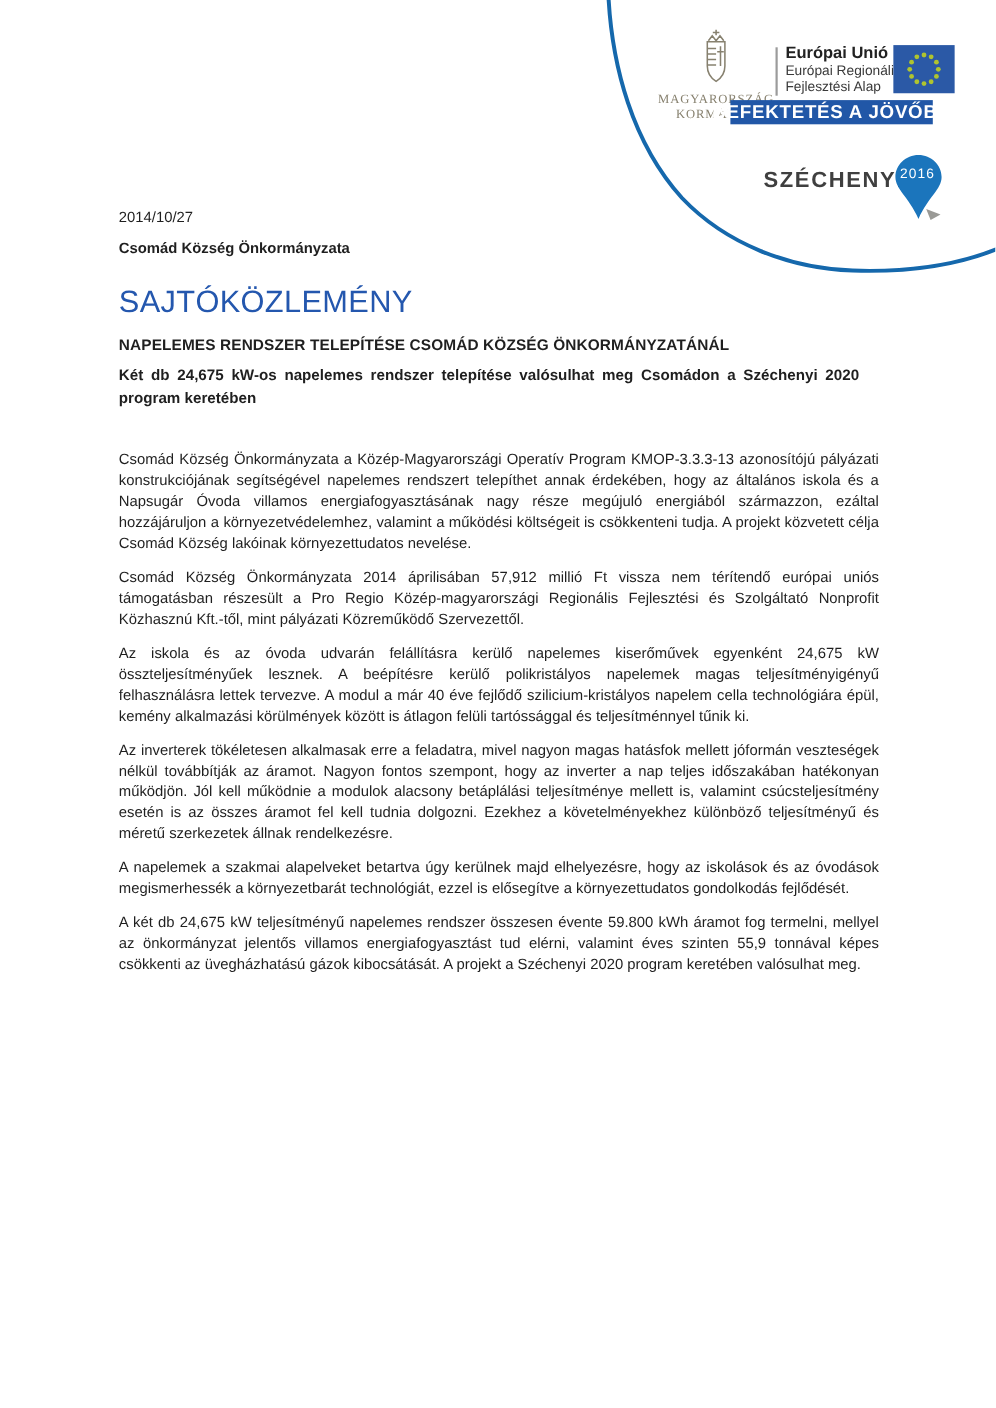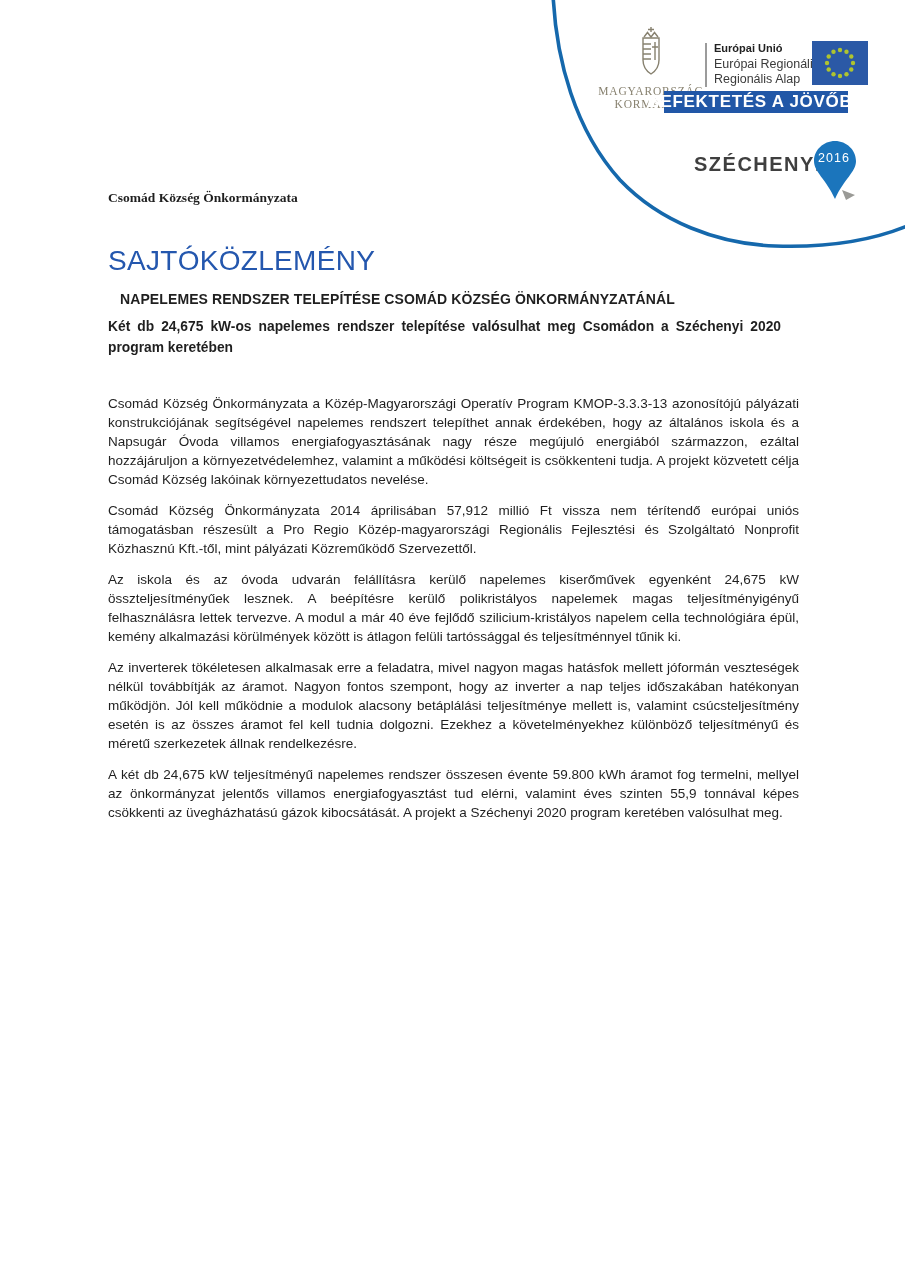--- a/index.html
+++ b/index.html
@@ -19,7 +19,7 @@
   .eu-block{position:absolute;left:700px;top:40px;width:170px;height:50px;}
   .eu-divider{position:absolute;left:5px;top:3px;width:2px;height:44px;background:#9b9b9b;}
   .eu-text{position:absolute;left:14px;top:1px;font-size:12.5px;line-height:15.5px;color:#3a3a3a;white-space:nowrap;}
-  .eu-text .b{font-weight:bold;font-size:11px;color:#222;}
+  .eu-text .b{font-weight:bold;font-size:15px;color:#222;}
   .eu-flag{position:absolute;left:112px;top:1px;}
 
   .banner{

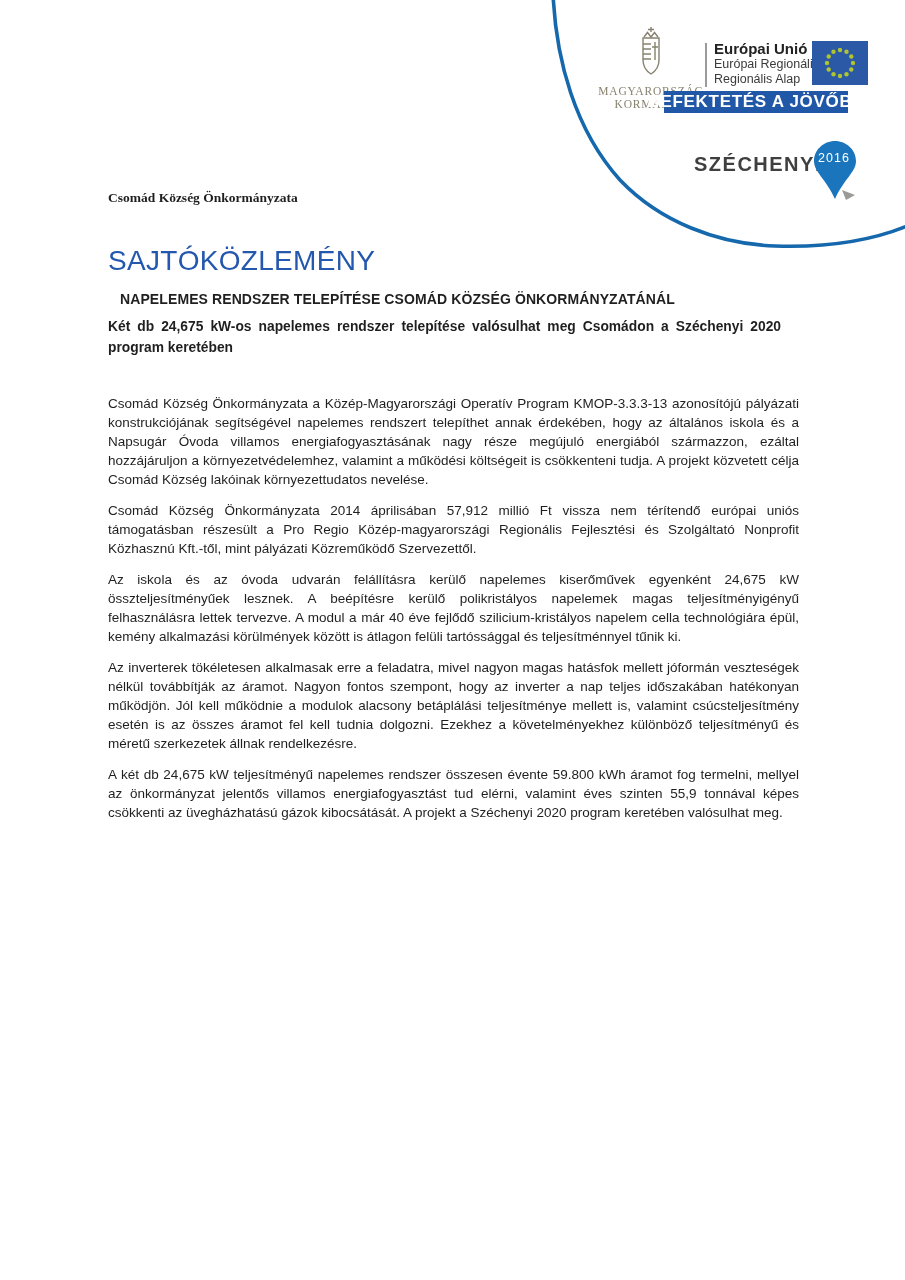--- a/index.html
+++ b/index.html
@@ -75,7 +75,7 @@
     <div class="eu-text">
       <div class="b">Európai Unió</div>
       <div>Európai Regionális</div>
-      <div>Regionális Alap</div>
+      <div>Fejlesztési Alap</div>
     </div>
     <svg class="eu-flag" width="56" height="44" viewBox="0 0 56 44">
       <rect x="0" y="0" width="56" height="44" fill="#2B59A6"></rect>

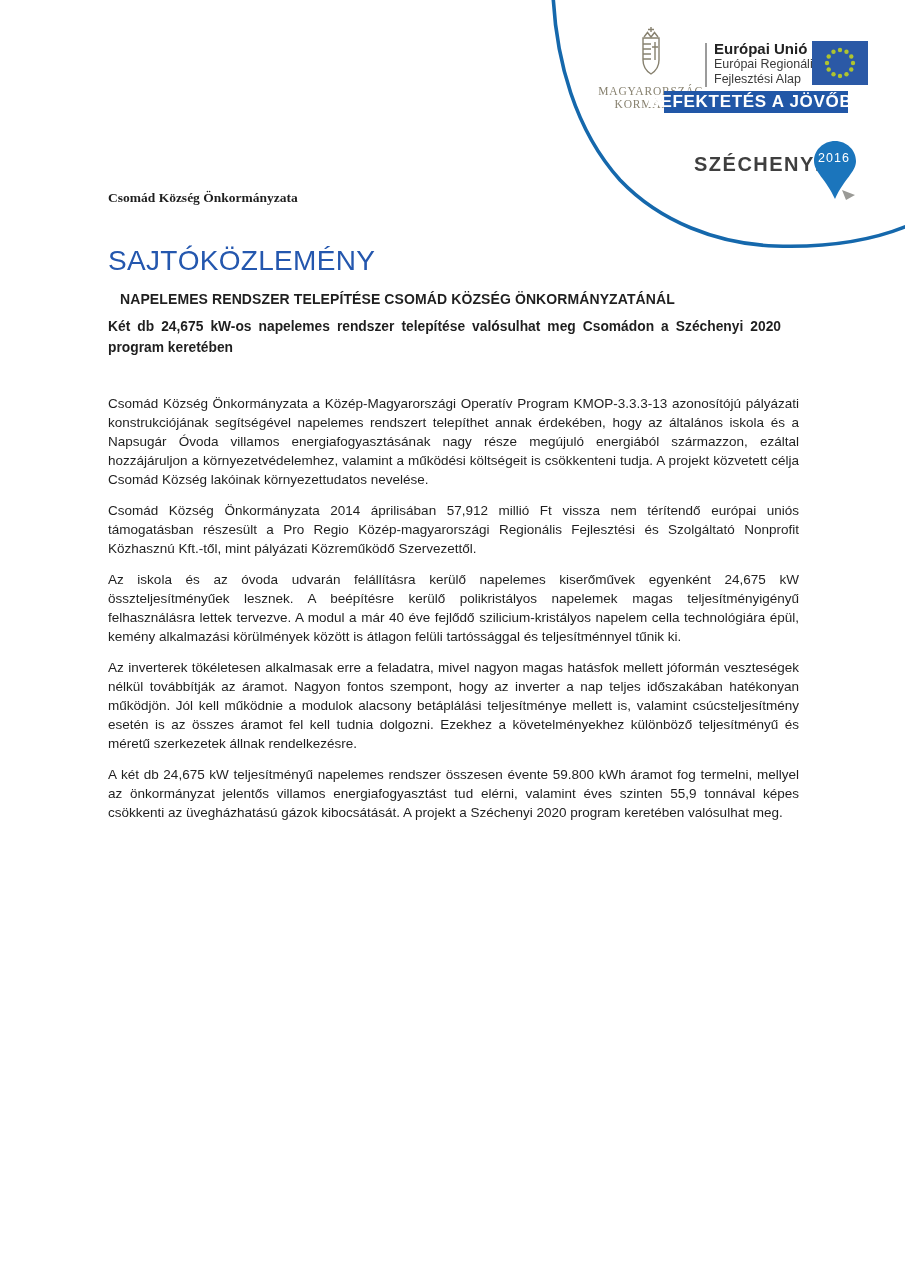--- a/index.html
+++ b/index.html
@@ -108,6 +108,7 @@
   </div>
 
   <div class="content">
+    <div class="date-line">2014/10/27</div>
     <div class="org-line">Csomád Község Önkormányzata</div>
     <h1 class="doc-title">SAJTÓKÖZLEMÉNY</h1>
     <h2 class="headline">NAPELEMES RENDSZER TELEPÍTÉSE CSOMÁD KÖZSÉG ÖNKORMÁNYZATÁNÁL</h2>

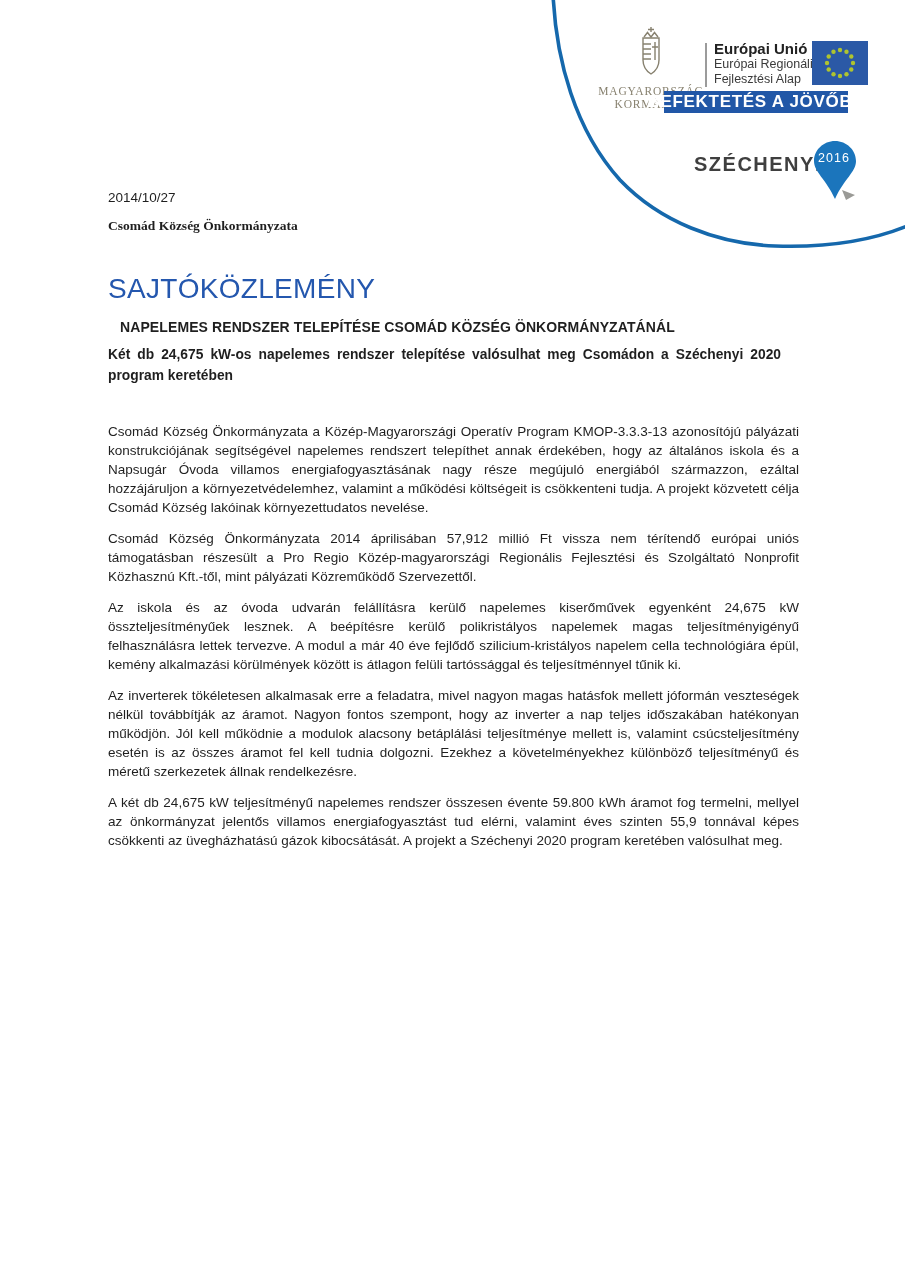--- a/index.html
+++ b/index.html
@@ -39,7 +39,7 @@
   
   .content{position:absolute;left:108px;top:190px;width:691px;}
   .date-line{font-size:13.5px;margin:0 0 13px 0;}
-  .org-line{font-size:13.5px;font-weight:bold;margin:0 0 39px 0;font-family:Liberation Serif, serif;}
+  .org-line{font-size:13.5px;font-weight:bold;margin:0 0 26px 0;}
   .doc-title{color:var(--accent-blue,#2457AE);font-size:28px;font-weight:normal;margin:0 0 14px 0;letter-spacing:0.3px;}
   .headline{font-size:14px;font-weight:bold;margin:0 0 9px 12px;letter-spacing:0.1px;}
   .lead{font-size:13.8px;font-weight:bold;line-height:21px;text-align:justify;margin:0 18px 36px 0;}

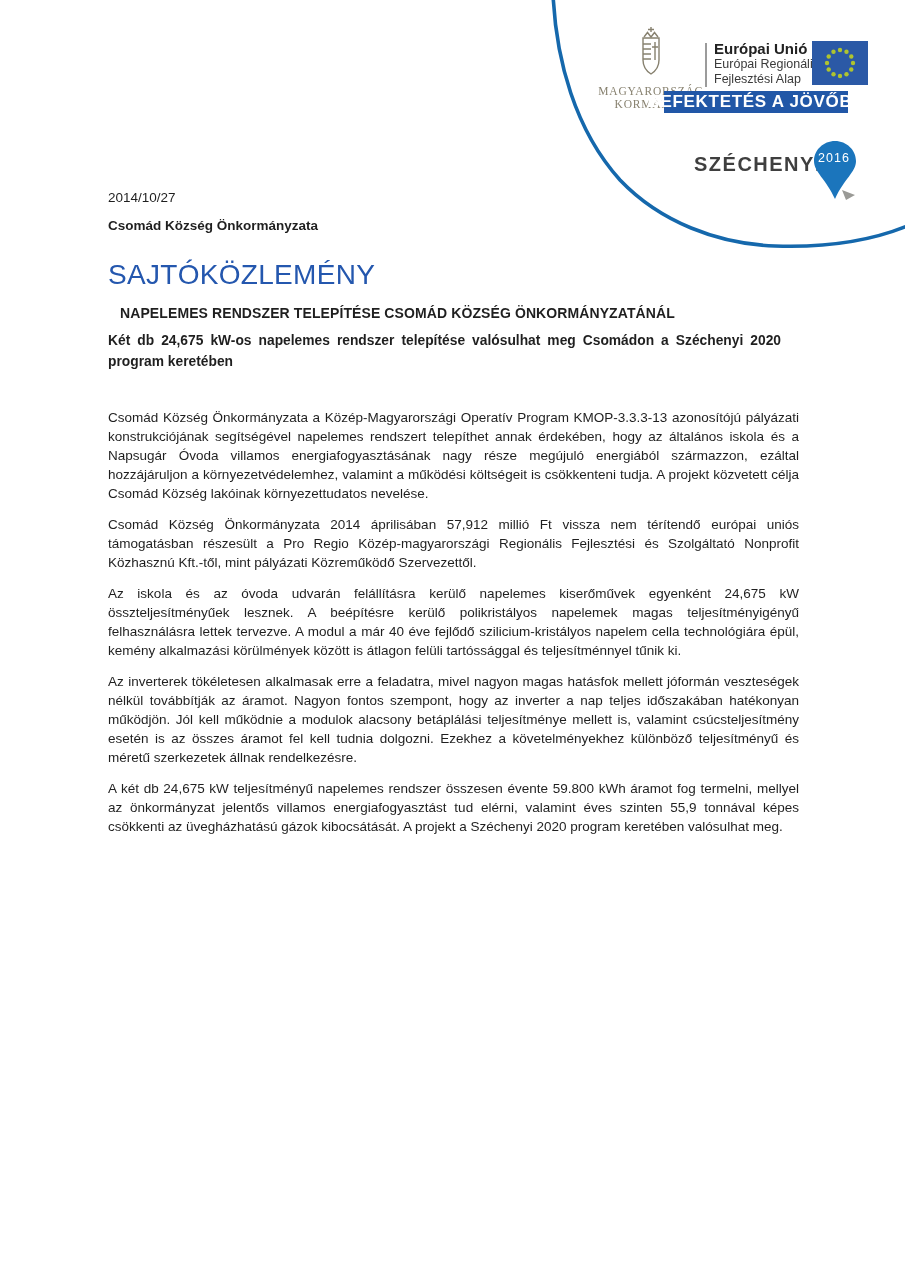--- a/index.html
+++ b/index.html
@@ -41,7 +41,7 @@
   .date-line{font-size:13.5px;margin:0 0 13px 0;}
   .org-line{font-size:13.5px;font-weight:bold;margin:0 0 26px 0;}
   .doc-title{color:var(--accent-blue,#2457AE);font-size:28px;font-weight:normal;margin:0 0 14px 0;letter-spacing:0.3px;}
-  .headline{font-size:14px;font-weight:bold;margin:0 0 9px 12px;letter-spacing:0.1px;}
+  .headline{font-size:14px;font-weight:bold;margin:0 0 9px 0;letter-spacing:0.1px;}
   .lead{font-size:13.8px;font-weight:bold;line-height:21px;text-align:justify;margin:0 18px 36px 0;}
   .bodytext p{font-size:13.5px;line-height:19px;text-align:justify;margin:12px 0 10px 0;}
 </style>

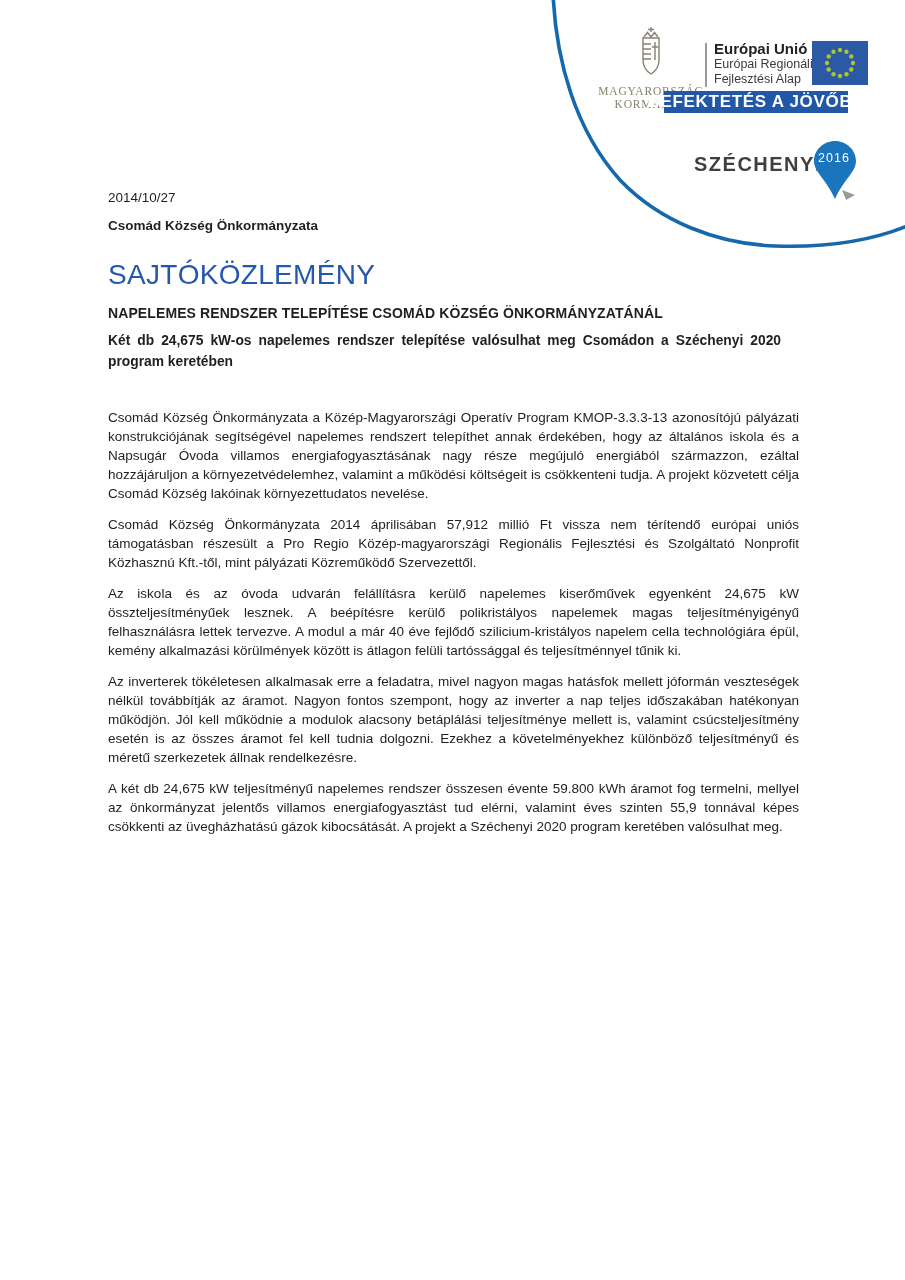--- a/index.html
+++ b/index.html
@@ -118,6 +118,7 @@
       <p>Csomád Község Önkormányzata 2014 áprilisában 57,912 millió Ft vissza nem térítendő európai uniós támogatásban részesült a Pro Regio Közép-magyarországi Regionális Fejlesztési és Szolgáltató Nonprofit Közhasznú Kft.-től, mint pályázati Közreműködő Szervezettől.</p>
       <p>Az iskola és az óvoda udvarán felállításra kerülő napelemes kiserőművek egyenként 24,675 kW összteljesítményűek lesznek. A beépítésre kerülő polikristályos napelemek magas teljesítményigényű felhasználásra lettek tervezve. A modul a már 40 éve fejlődő szilicium-kristályos napelem cella technológiára épül, kemény alkalmazási körülmények között is átlagon felüli tartóssággal és teljesítménnyel tűnik ki.</p>
       <p>Az inverterek tökéletesen alkalmasak erre a feladatra, mivel nagyon magas hatásfok mellett jóformán veszteségek nélkül továbbítják az áramot. Nagyon fontos szempont, hogy az inverter a nap teljes időszakában hatékonyan működjön. Jól kell működnie a modulok alacsony betáplálási teljesítménye mellett is, valamint csúcsteljesítmény esetén is az összes áramot fel kell tudnia dolgozni. Ezekhez a követelményekhez különböző teljesítményű és méretű szerkezetek állnak rendelkezésre.</p>
+      <p>A napelemek a szakmai alapelveket betartva úgy kerülnek majd elhelyezésre, hogy az iskolások és az óvodások megismerhessék a környezetbarát technológiát, ezzel is elősegítve a környezettudatos gondolkodás fejlődését.</p>
       <p>A két db 24,675 kW teljesítményű napelemes rendszer összesen évente 59.800 kWh áramot fog termelni, mellyel az önkormányzat jelentős villamos energiafogyasztást tud elérni, valamint éves szinten 55,9 tonnával képes csökkenti az üvegházhatású gázok kibocsátását. A projekt a Széchenyi 2020 program keretében valósulhat meg.</p>
     </div>
   </div>

